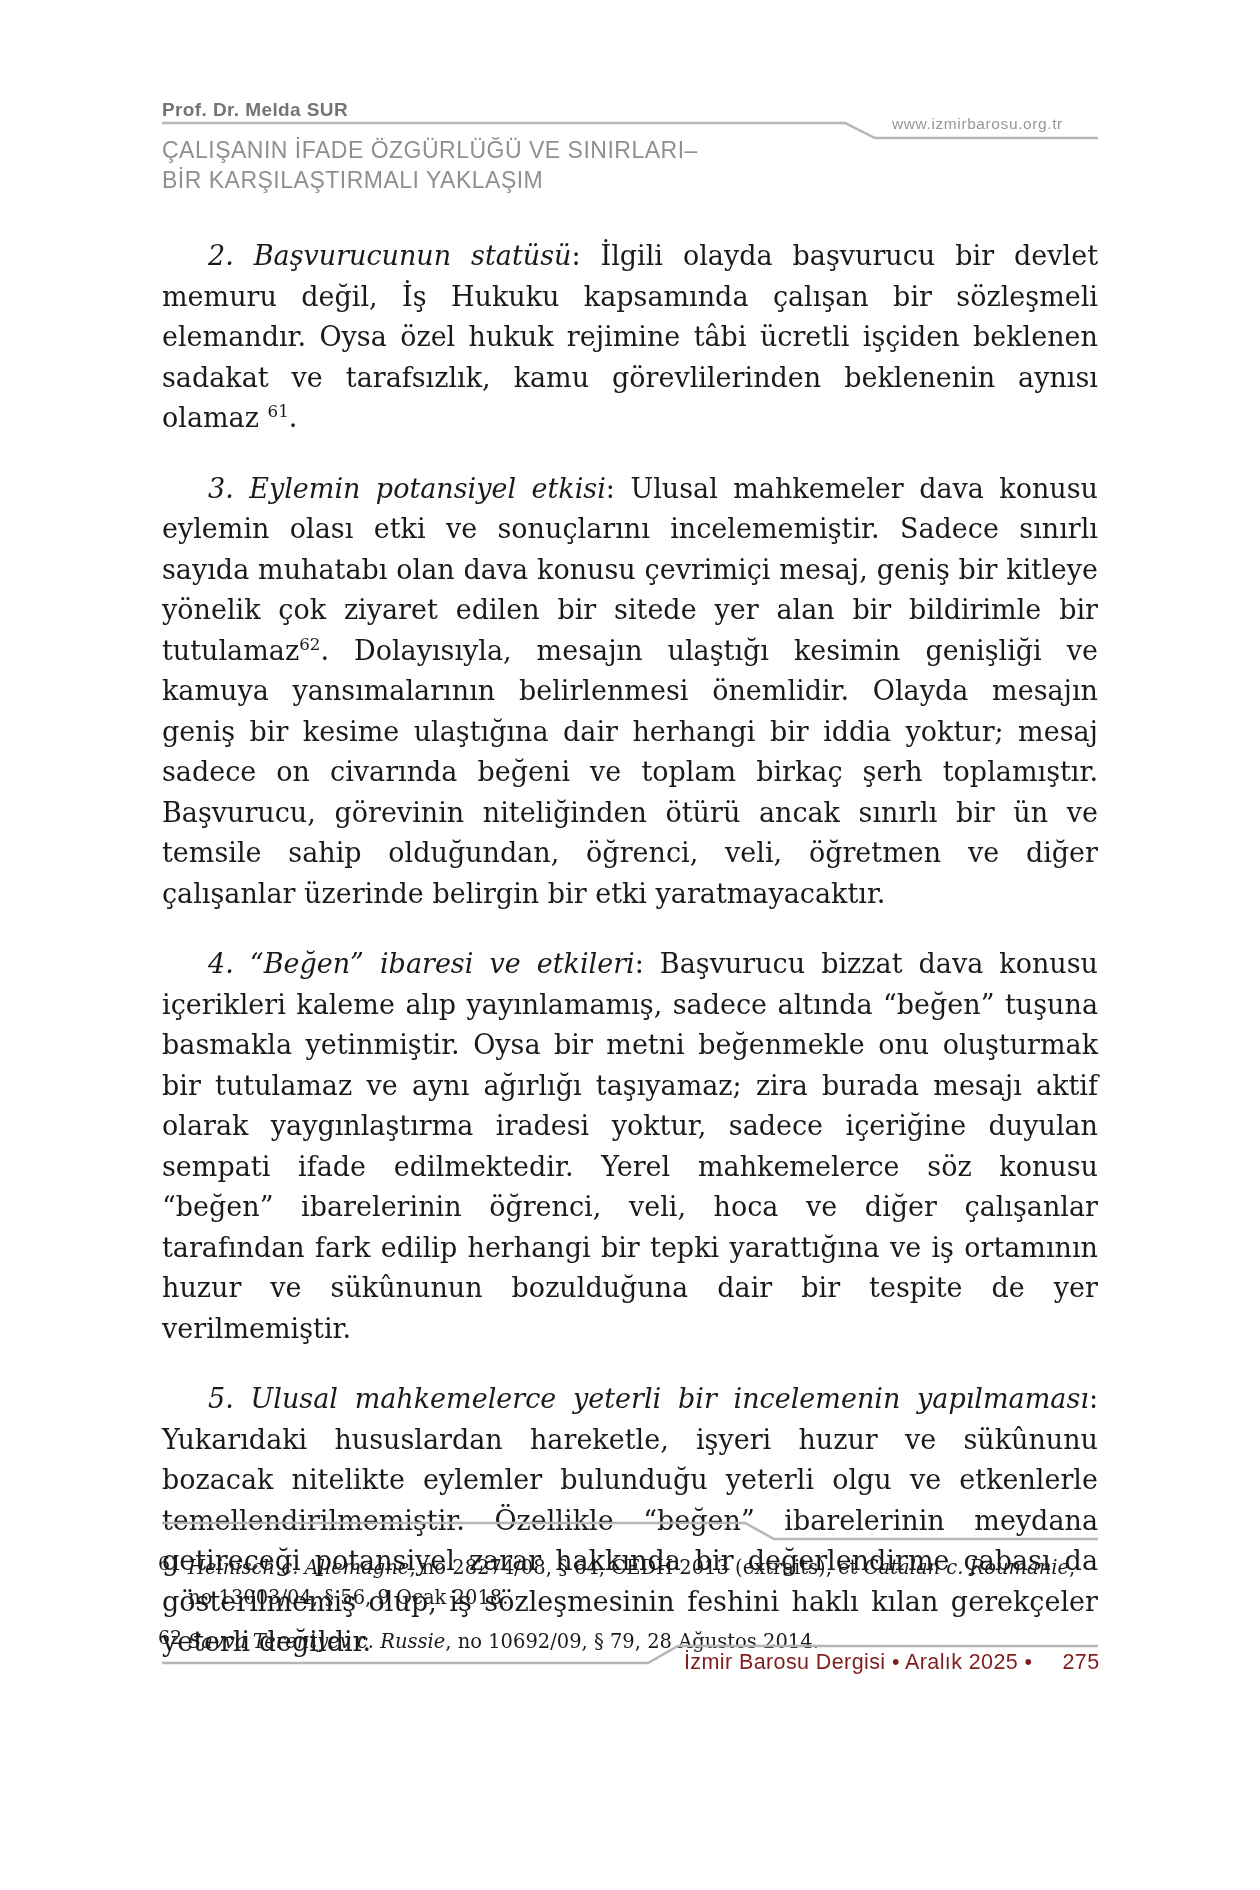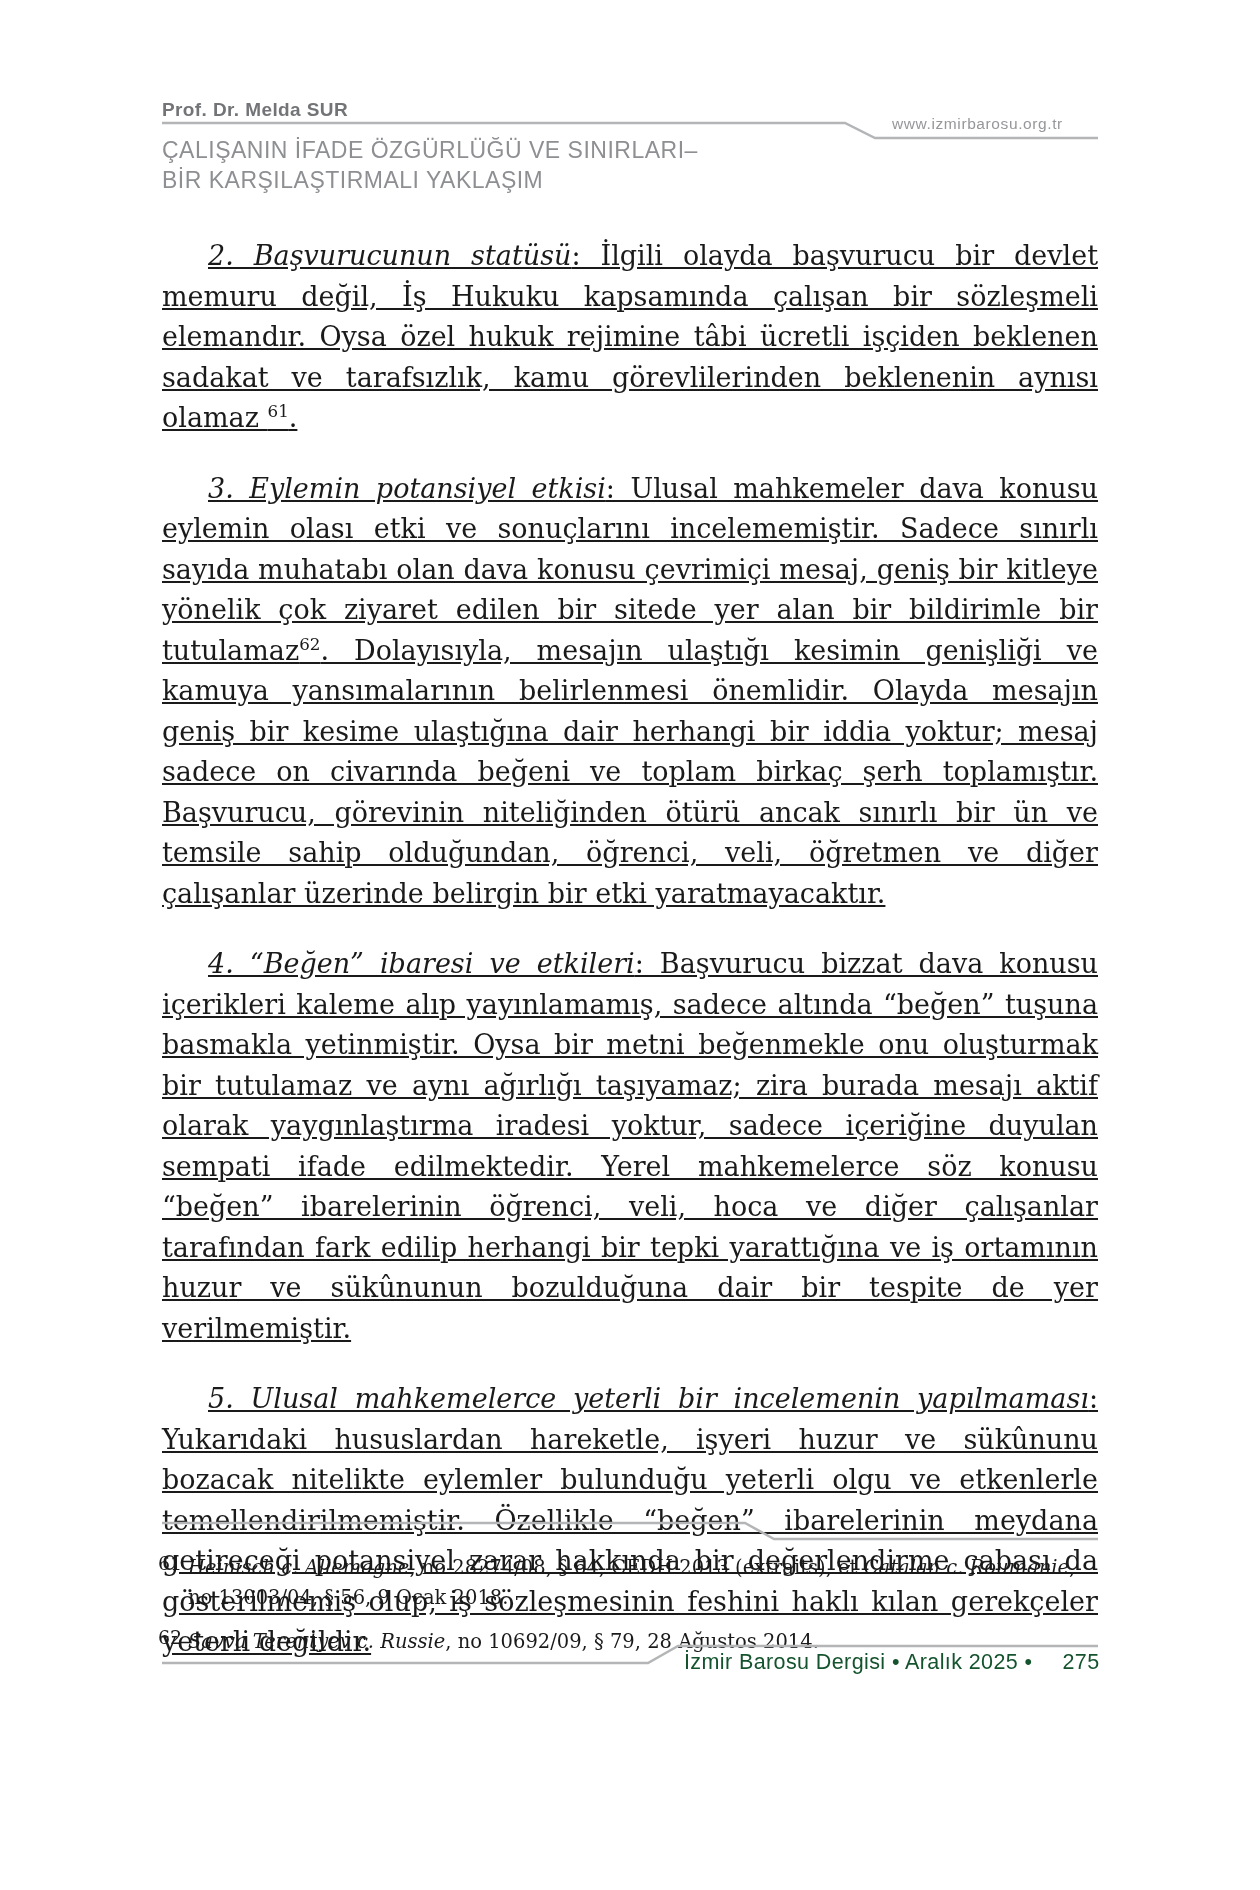--- a/index.html
+++ b/index.html
@@ -42,7 +42,7 @@
     color: #1a1a1a;
     text-align: justify;
   }
-  .body-para { margin: 0 0 30px 0; text-indent: 46px; text-decoration: underline; }
+  .body-para { margin: 0 0 30px 0; text-indent: 46px; }
   .body-para:last-child { margin-bottom: 16px; }
   .body-para em { font-style: italic; }
   .body-para sup { font-size: 0.62em; line-height: 0; vertical-align: super; }

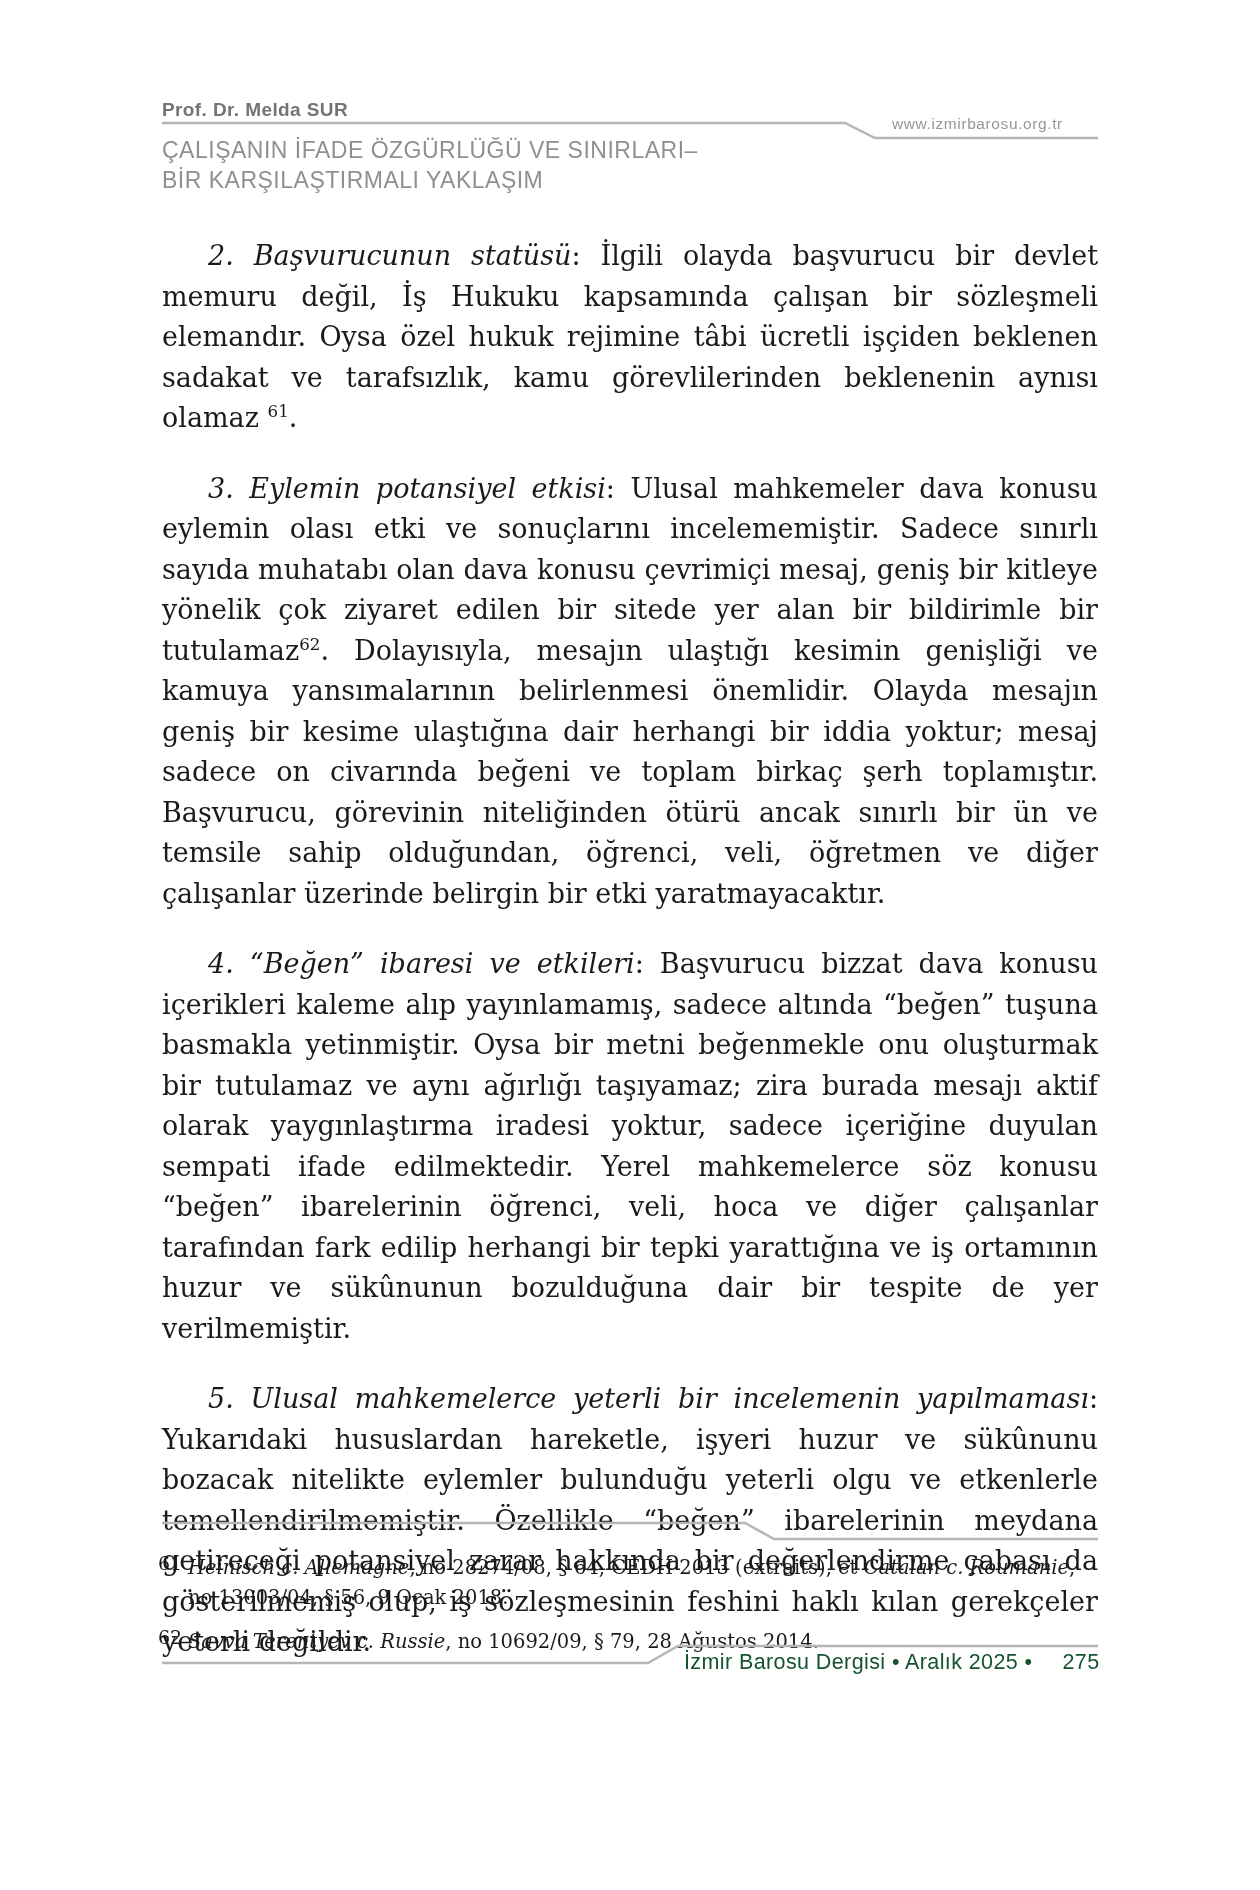--- a/index.html
+++ b/index.html
@@ -64,7 +64,7 @@
     position: absolute; left: 684px; top: 1650px;
     font-family: "Liberation Sans", sans-serif;
     font-size: 21.5px; letter-spacing: 0.4px;
-    color: #14532d;
+    color: #7f1d1d;
     display: flex; gap: 30px; white-space: nowrap;
   }
   svg polyline { fill: none; stroke: #b4b5b7; stroke-width: 2.5; }

